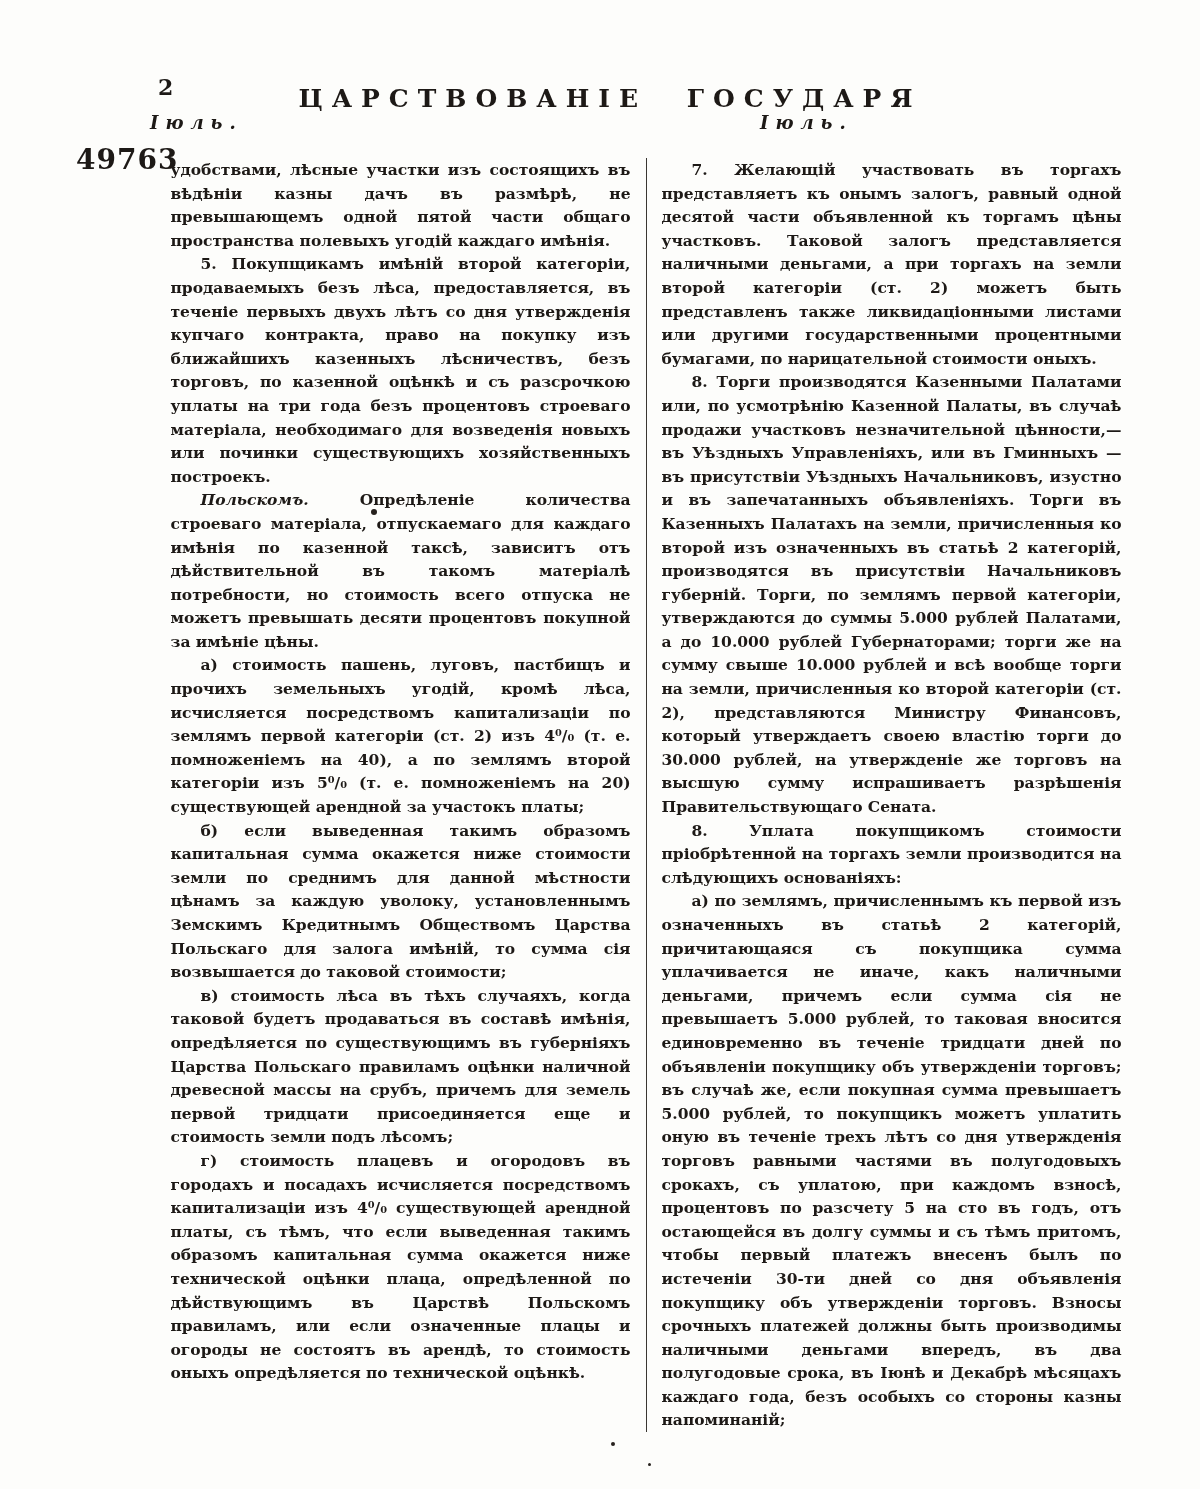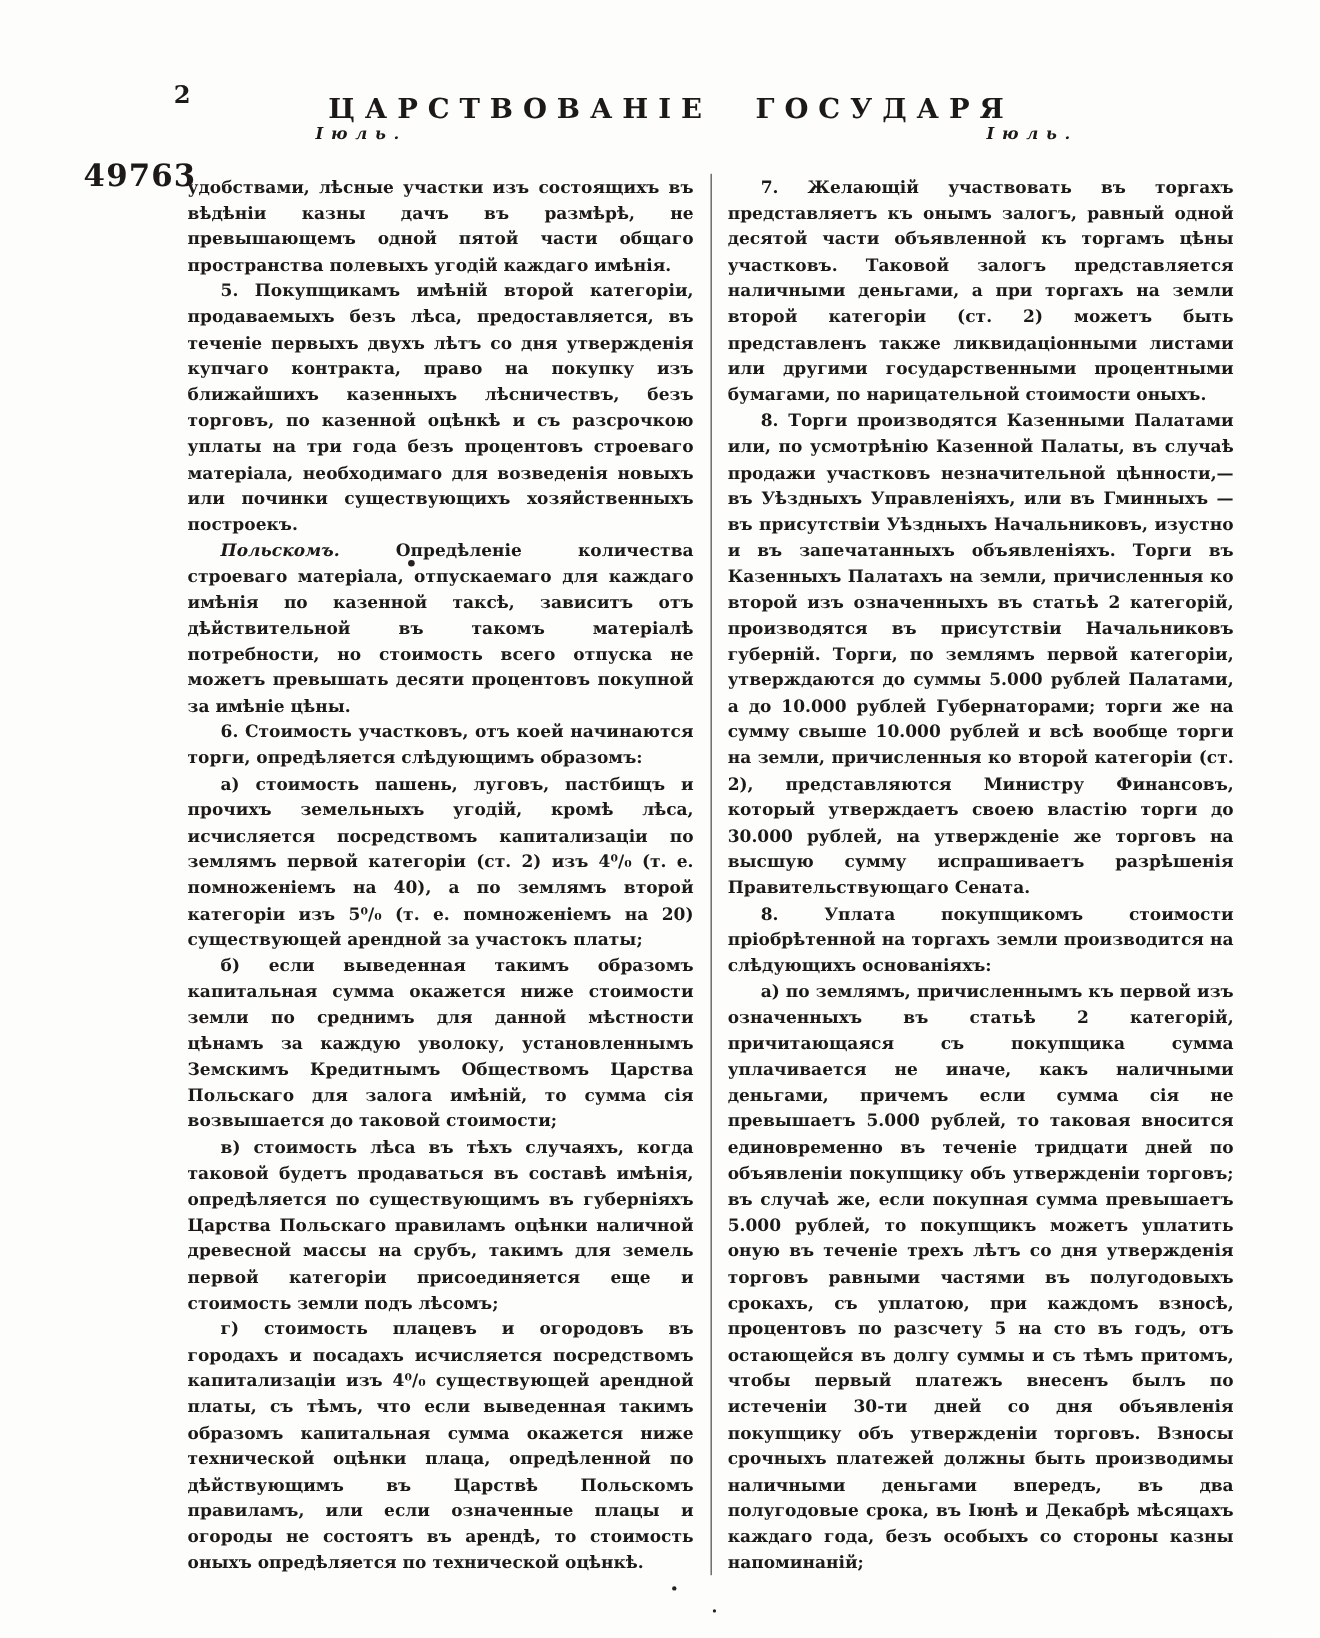--- a/index.html
+++ b/index.html
@@ -46,11 +46,11 @@
   }
   .month {
     position: absolute;
-    font-size: 15px;
+    font-size: 18px;
     font-style: italic;
     font-weight: bold;
     letter-spacing: 7px;
-    text-align: right;
+    text-align: left;
   }
   .month.left  { left: 150px; width: 220px; }
   .month.right { left: 760px; width: 220px; }

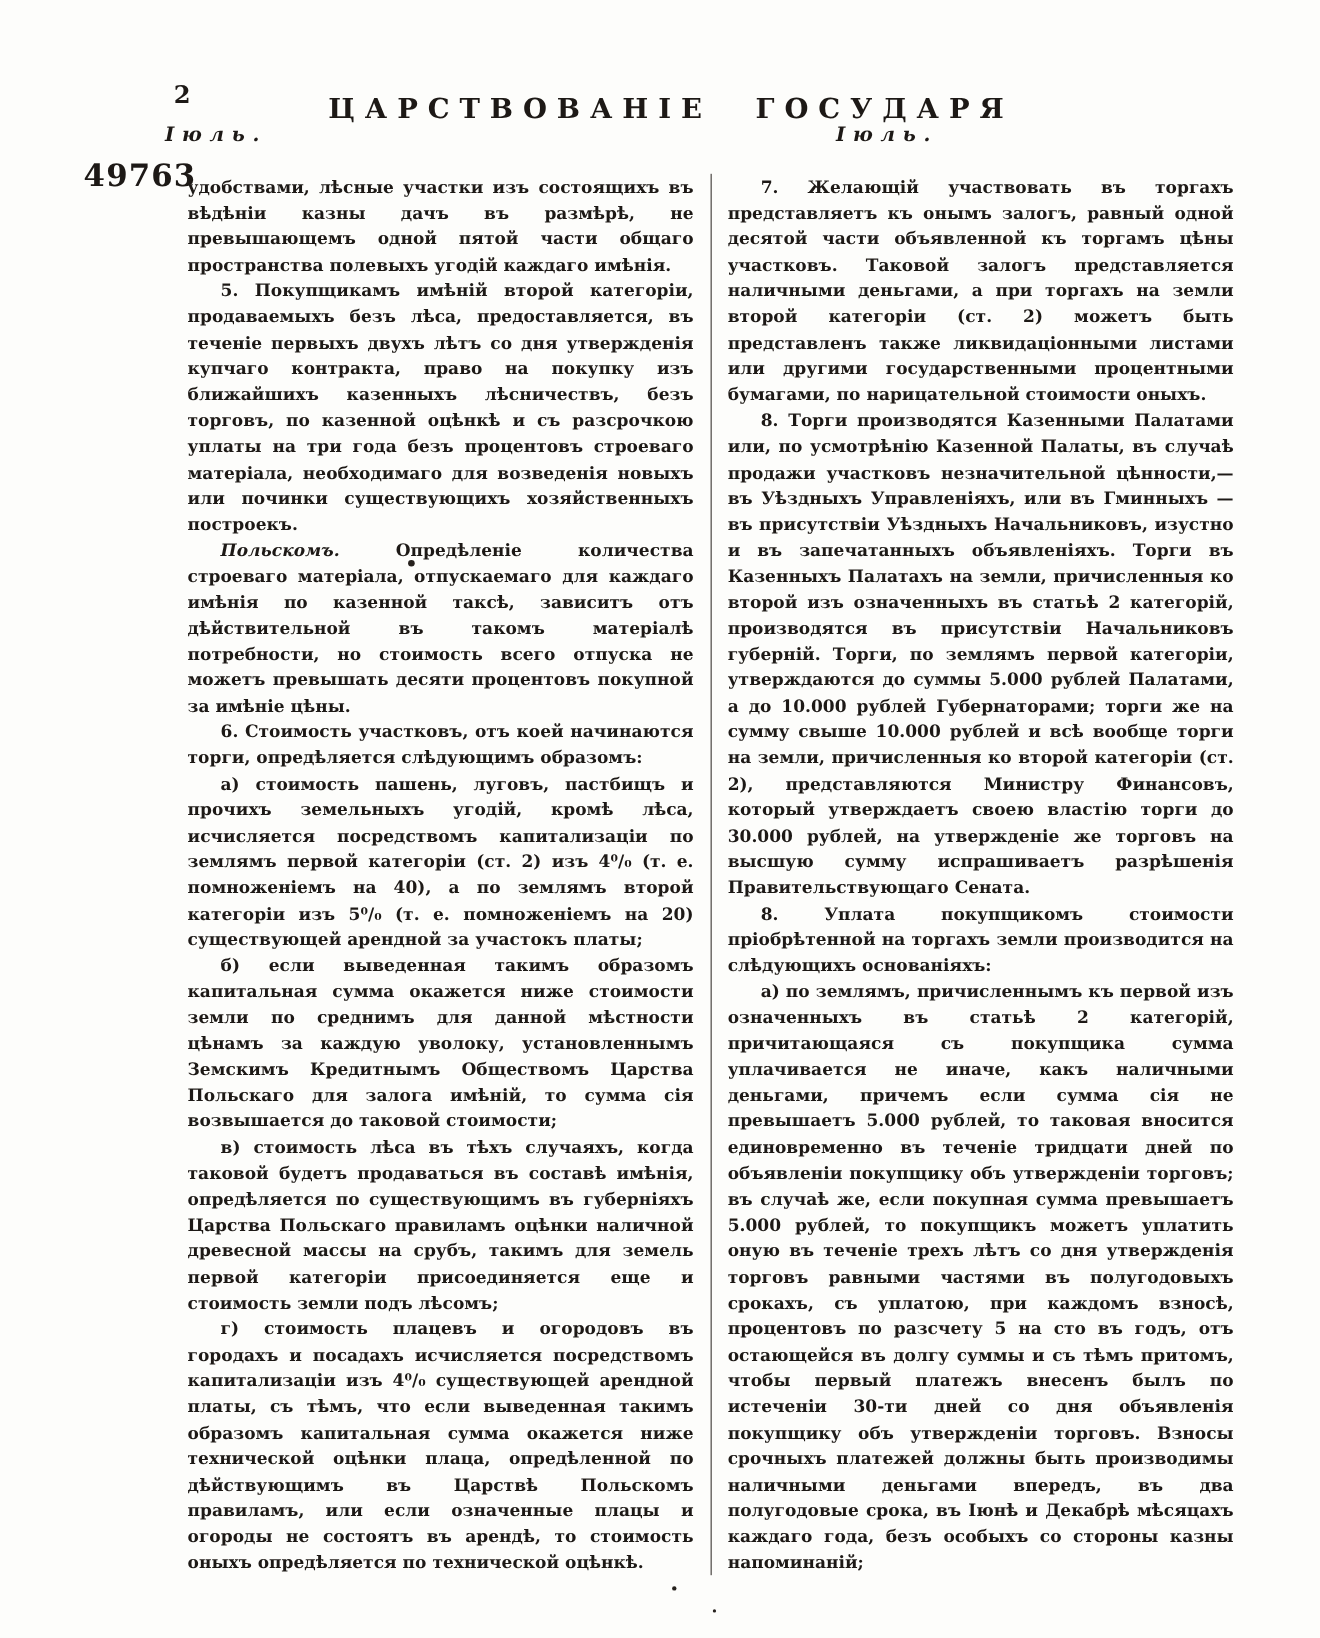--- a/index.html
+++ b/index.html
@@ -135,7 +135,6 @@
         <p class="no-indent">удобствами, лѣсные участки изъ состоящихъ въ вѣдѣніи казны дачъ въ размѣрѣ, не превышающемъ одной пятой части общаго пространства полевыхъ угодій каждаго имѣнія.</p>
         <p>5. Покупщикамъ имѣній второй категоріи, продаваемыхъ безъ лѣса, предоставляется, въ теченіе первыхъ двухъ лѣтъ со дня утвержденія купчаго контракта, право на покупку изъ ближайшихъ казенныхъ лѣсничествъ, безъ торговъ, по казенной оцѣнкѣ и съ разсрочкою уплаты на три года безъ процентовъ строеваго матеріала, необходимаго для возведенія новыхъ или починки существующихъ хозяйственныхъ построекъ.</p>
         <p><em>Польскомъ. </em>Опредѣленіе количества строеваго матеріала, отпускаемаго для каждаго имѣнія по казенной таксѣ, зависитъ отъ дѣйствительной въ такомъ матеріалѣ потребности, но стоимость всего отпуска не можетъ превышать десяти процентовъ покупной за имѣніе цѣны.</p>
-        <p>6. Стоимость участковъ, отъ коей начинаются торги, опредѣляется слѣдующимъ образомъ:</p>
         <p>а) стоимость пашень, луговъ, пастбищъ и прочихъ земельныхъ угодій, кромѣ лѣса, исчисляется посредствомъ капитализаціи по землямъ первой категоріи (ст. 2) изъ 4⁰/₀ (т. е. помноженіемъ на 40), а по землямъ второй категоріи изъ 5⁰/₀ (т. е. помноженіемъ на 20) существующей арендной за участокъ платы;</p>
         <p>б) если выведенная такимъ образомъ капитальная сумма окажется ниже стоимости земли по среднимъ для данной мѣстности цѣнамъ за каждую уволоку, установленнымъ Земскимъ Кредитнымъ Обществомъ Царства Польскаго для залога имѣній, то сумма сія возвышается до таковой стоимости;</p>
         <p>в) стоимость лѣса въ тѣхъ случаяхъ, когда таковой будетъ продаваться въ составѣ имѣнія, опредѣляется по существующимъ въ губерніяхъ Царства Польскаго правиламъ оцѣнки наличной древесной массы на срубъ, такимъ для земель первой категоріи присоединяется еще и стоимость земли подъ лѣсомъ;</p>

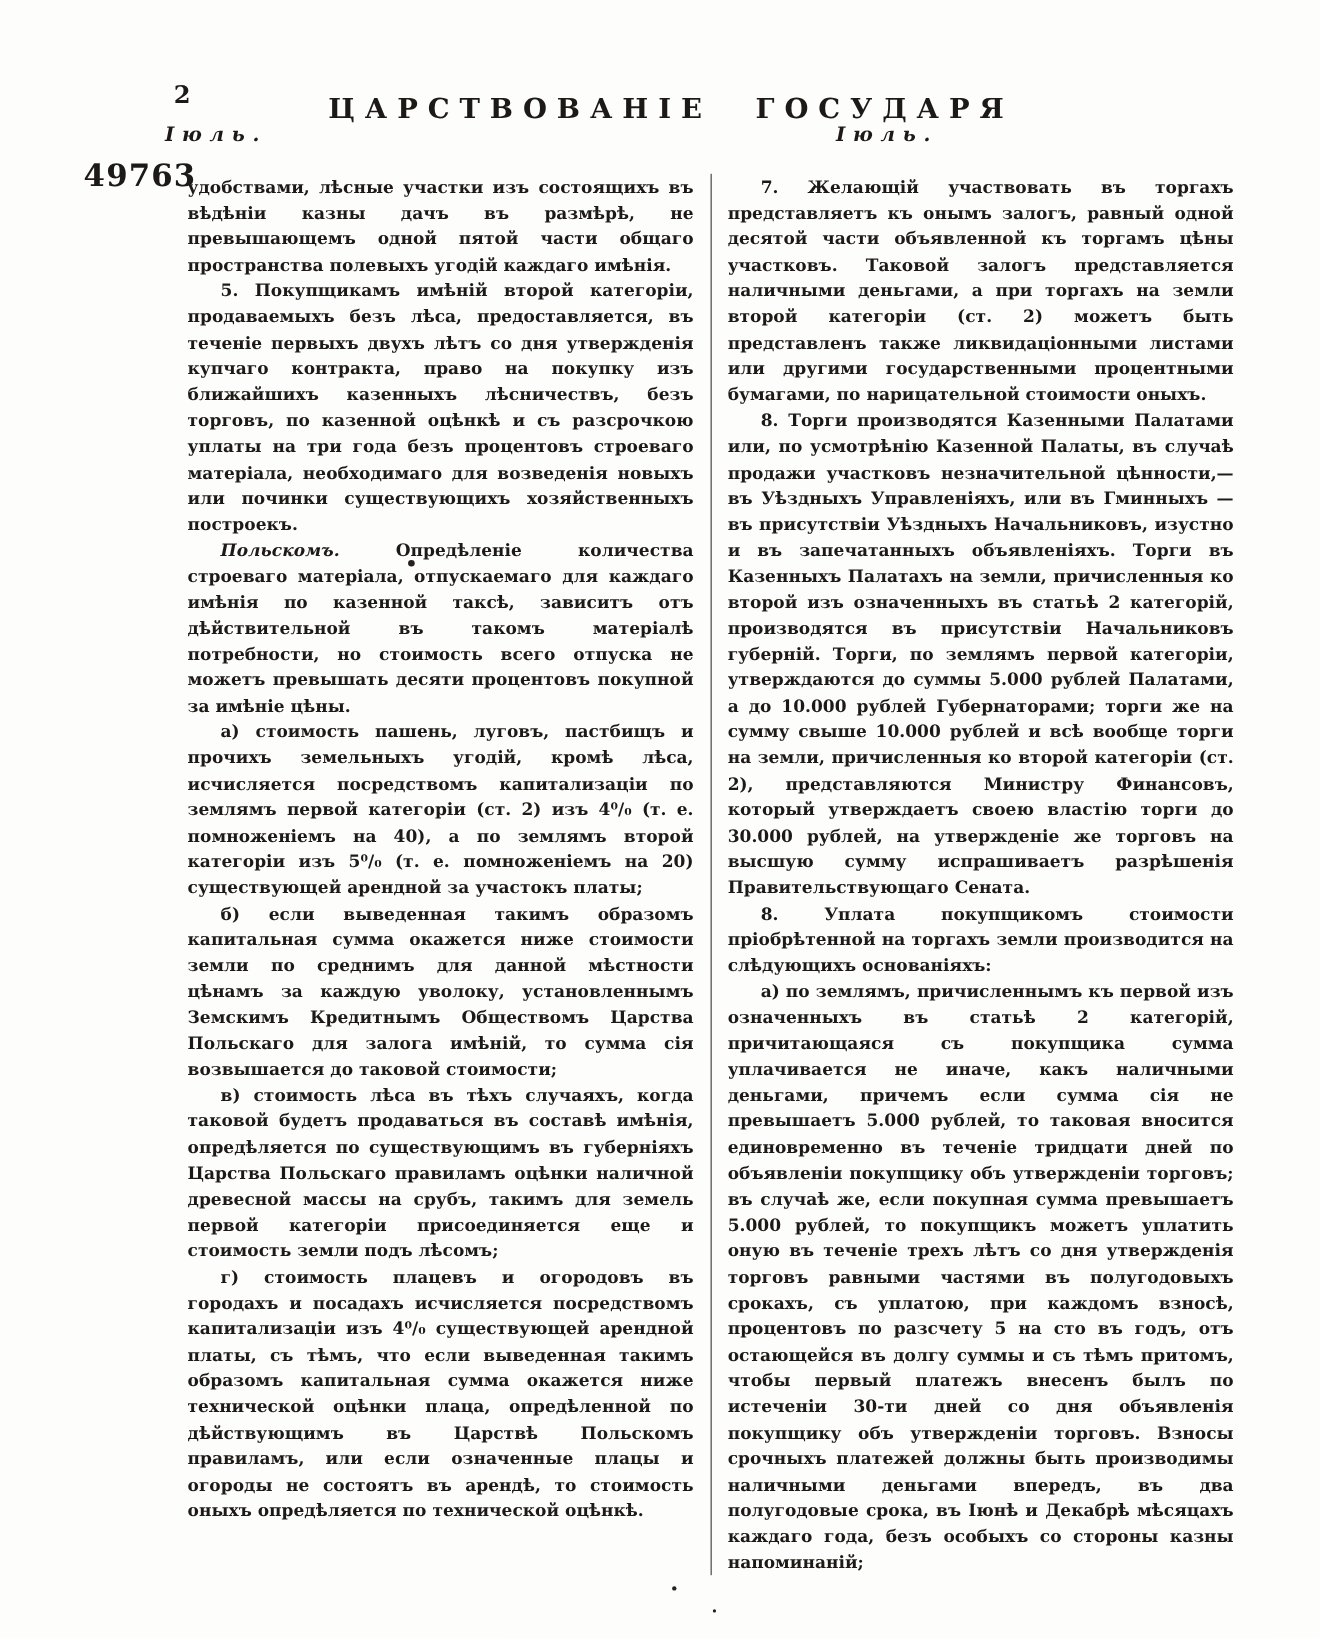--- a/index.html
+++ b/index.html
@@ -137,7 +137,7 @@
         <p><em>Польскомъ. </em>Опредѣленіе количества строеваго матеріала, отпускаемаго для каждаго имѣнія по казенной таксѣ, зависитъ отъ дѣйствительной въ такомъ матеріалѣ потребности, но стоимость всего отпуска не можетъ превышать десяти процентовъ покупной за имѣніе цѣны.</p>
         <p>а) стоимость пашень, луговъ, пастбищъ и прочихъ земельныхъ угодій, кромѣ лѣса, исчисляется посредствомъ капитализаціи по землямъ первой категоріи (ст. 2) изъ 4⁰/₀ (т. е. помноженіемъ на 40), а по землямъ второй категоріи изъ 5⁰/₀ (т. е. помноженіемъ на 20) существующей арендной за участокъ платы;</p>
         <p>б) если выведенная такимъ образомъ капитальная сумма окажется ниже стоимости земли по среднимъ для данной мѣстности цѣнамъ за каждую уволоку, установленнымъ Земскимъ Кредитнымъ Обществомъ Царства Польскаго для залога имѣній, то сумма сія возвышается до таковой стоимости;</p>
-        <p>в) стоимость лѣса въ тѣхъ случаяхъ, когда таковой будетъ продаваться въ составѣ имѣнія, опредѣляется по существующимъ въ губерніяхъ Царства Польскаго правиламъ оцѣнки наличной древесной массы на срубъ, такимъ для земель первой категоріи присоединяется еще и стоимость земли подъ лѣсомъ;</p>
+        <p>в) стоимость лѣса въ тѣхъ случаяхъ, когда таковой будетъ продаваться въ составѣ имѣнія, опредѣляется по существующимъ въ губерніяхъ Царства Польскаго правиламъ оцѣнки наличной древесной массы на срубъ, причемъ для земель первой тридцати присоединяется еще и стоимость земли подъ лѣсомъ;</p>
         <p>г) стоимость плацевъ и огородовъ въ городахъ и посадахъ исчисляется посредствомъ капитализаціи изъ 4⁰/₀ существующей арендной платы, съ тѣмъ, что если выведенная такимъ образомъ капитальная сумма окажется ниже технической оцѣнки плаца, опредѣленной по дѣйствующимъ въ Царствѣ Польскомъ правиламъ, или если означенные плацы и огороды не состоятъ въ арендѣ, то стоимость оныхъ опредѣляется по технической оцѣнкѣ.</p>
       </div>
     <div class="divider"></div>

